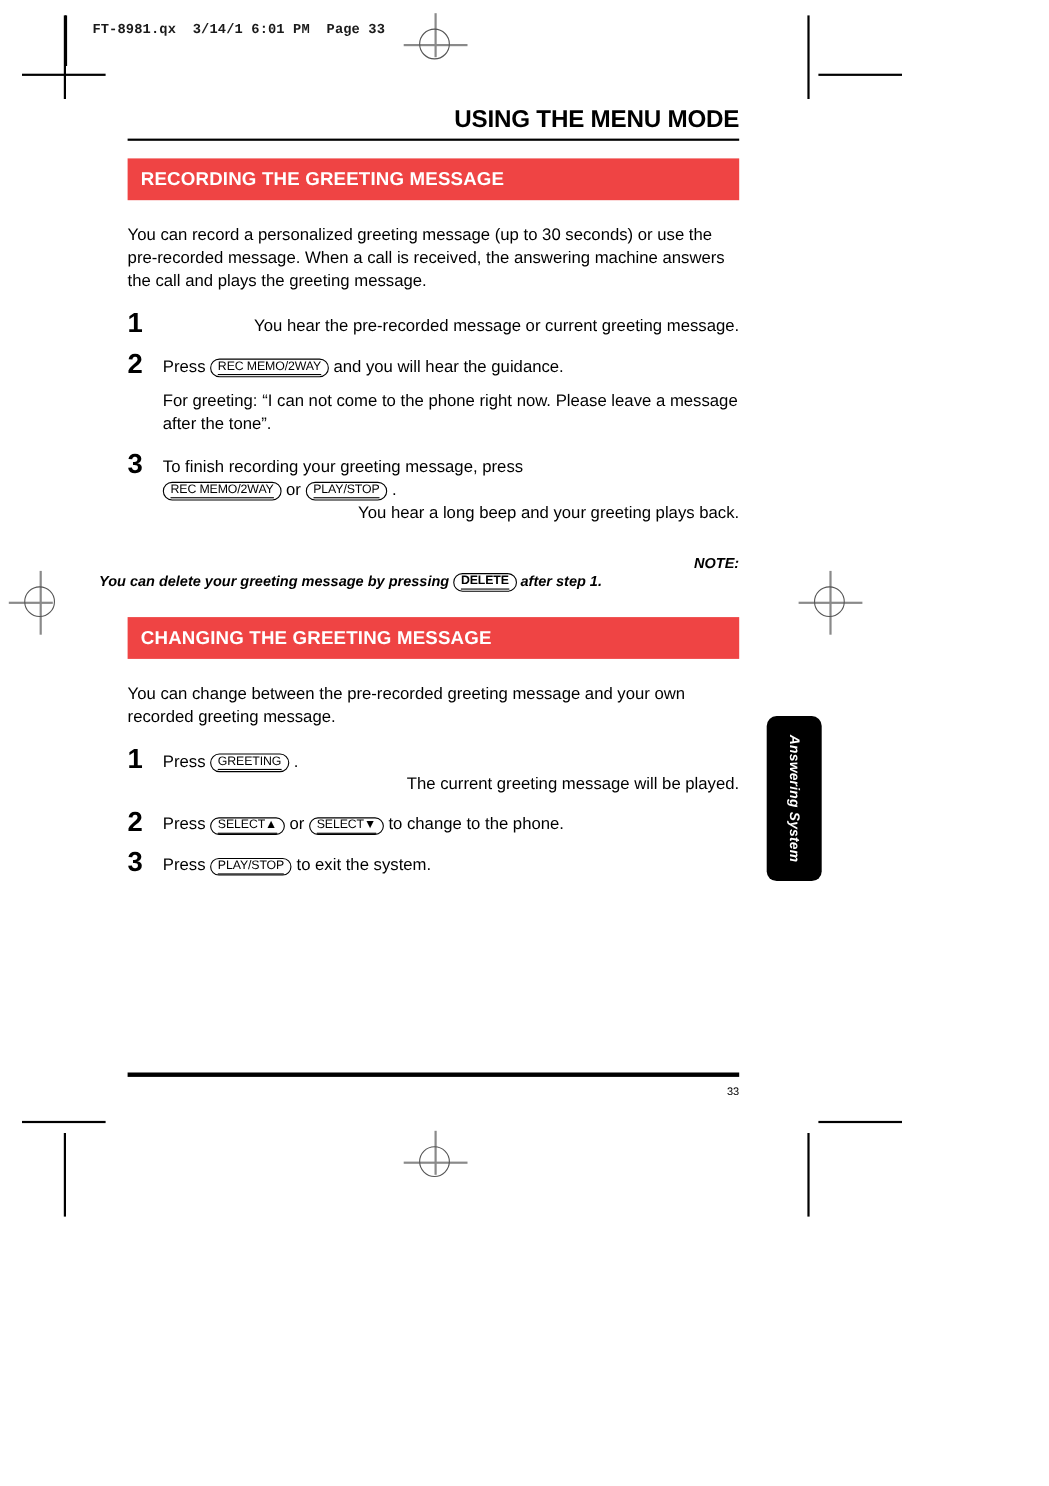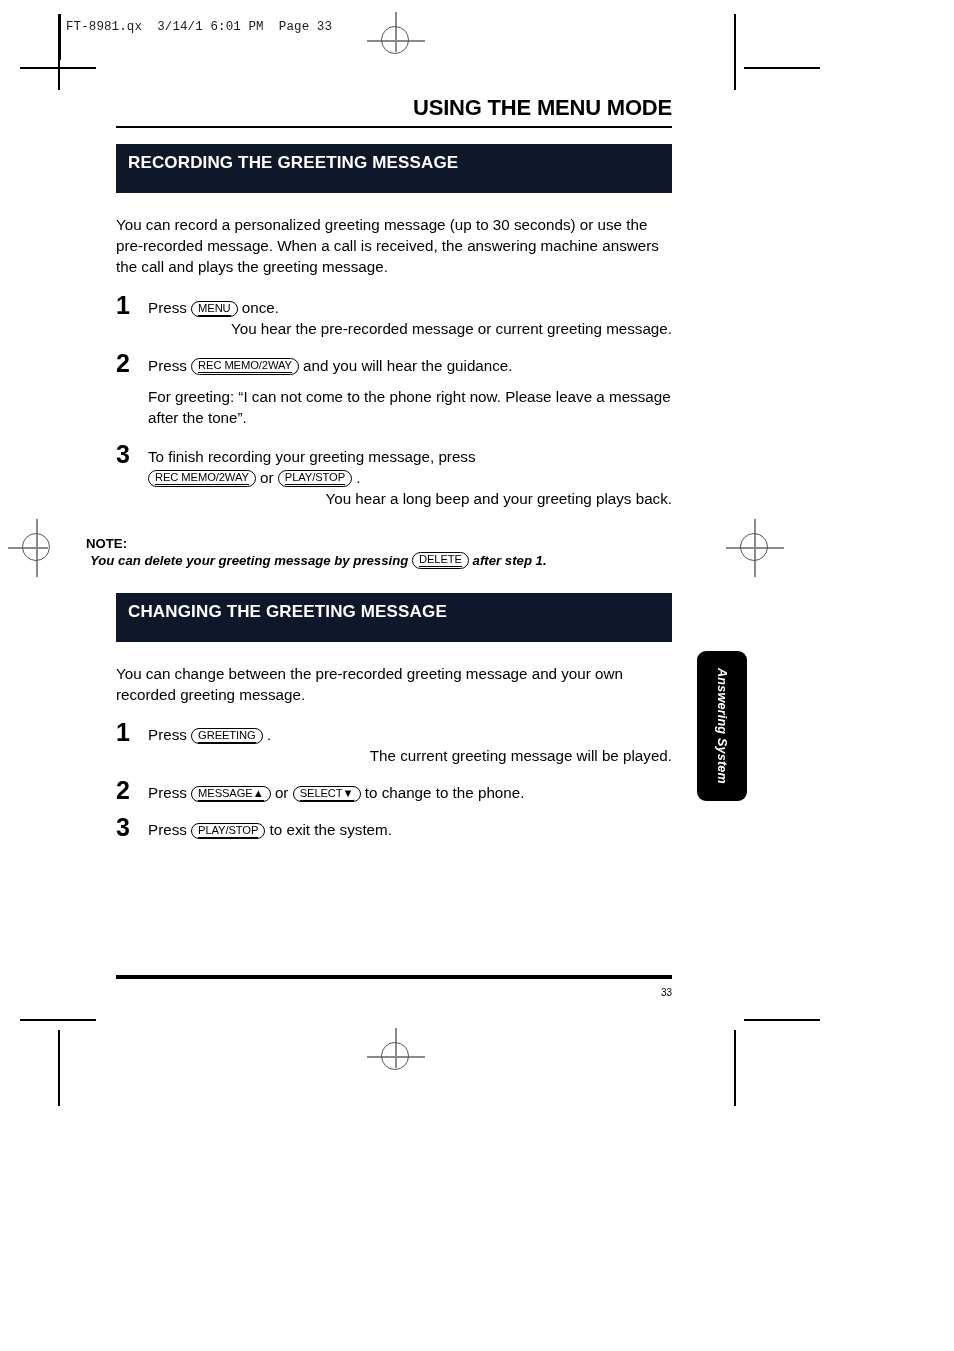--- a/index.html
+++ b/index.html
@@ -52,13 +52,14 @@
   
   .slug {
     position: absolute;
-    left: 66px;
+    left: 84px;
     top: 20px;
     font-family: "Liberation Mono", "DejaVu Sans Mono", monospace;
     font-size: 12.5px;
     letter-spacing: 0.1px;
     color: #1a1a1a;
     white-space: pre;
+    font-weight: bold;
   }
   .slug-rule {
     position: absolute;

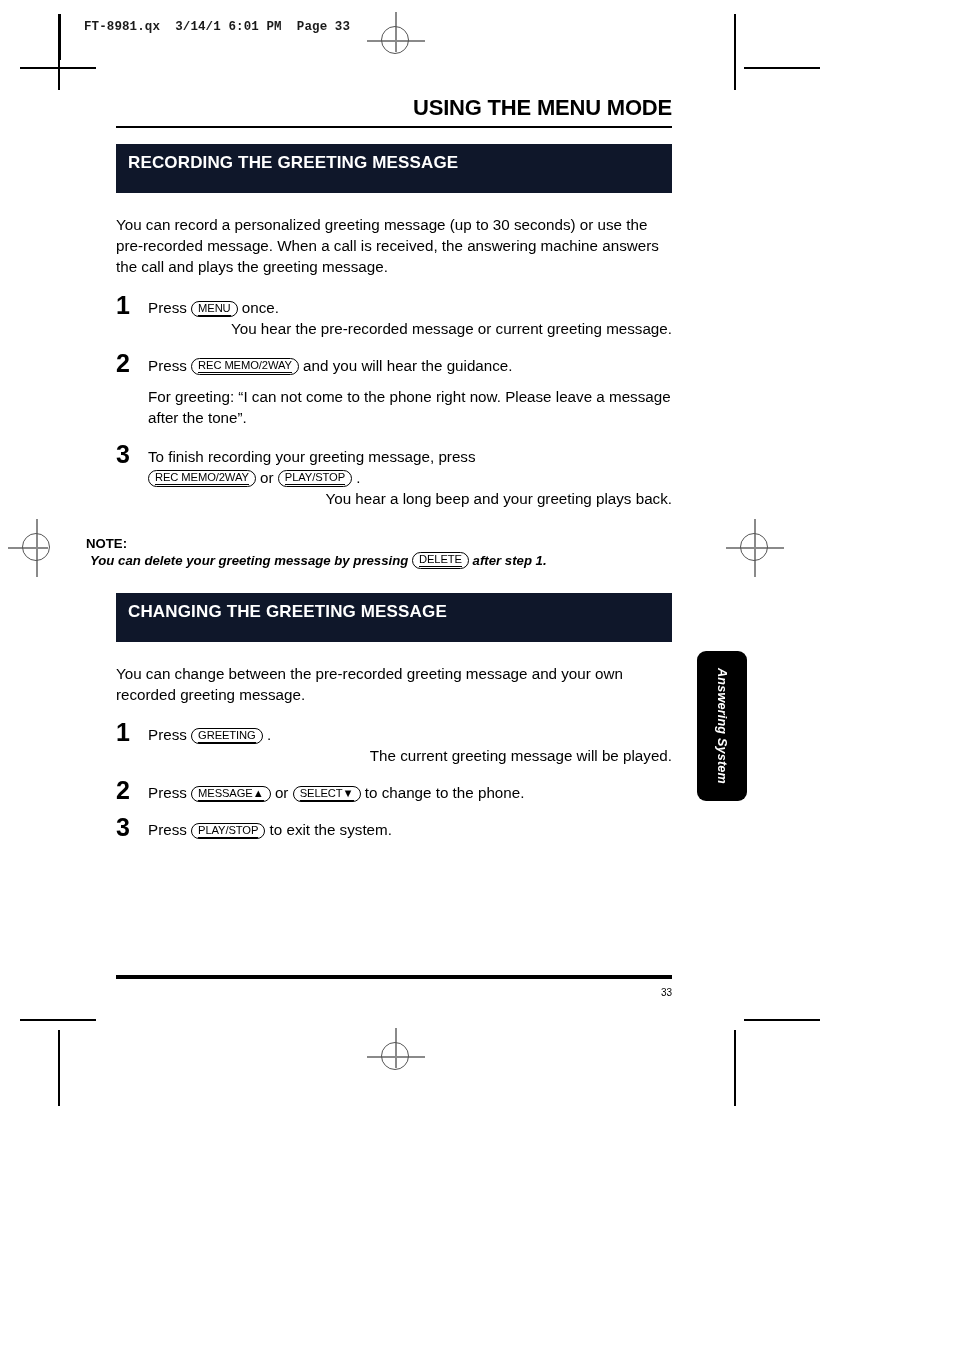--- a/index.html
+++ b/index.html
@@ -103,12 +103,12 @@
   }
 
   .section-bar {
-    background: #0f172a;
+    background: #ef4444;
     color: #ffffff;
     font-size: 17px;
     font-weight: bold;
     letter-spacing: 0.15px;
-    padding: 9px 0 20px 12px;
+    padding: 9px 0 9px 12px;
     margin-bottom: 22px;
     box-sizing: border-box;
   }

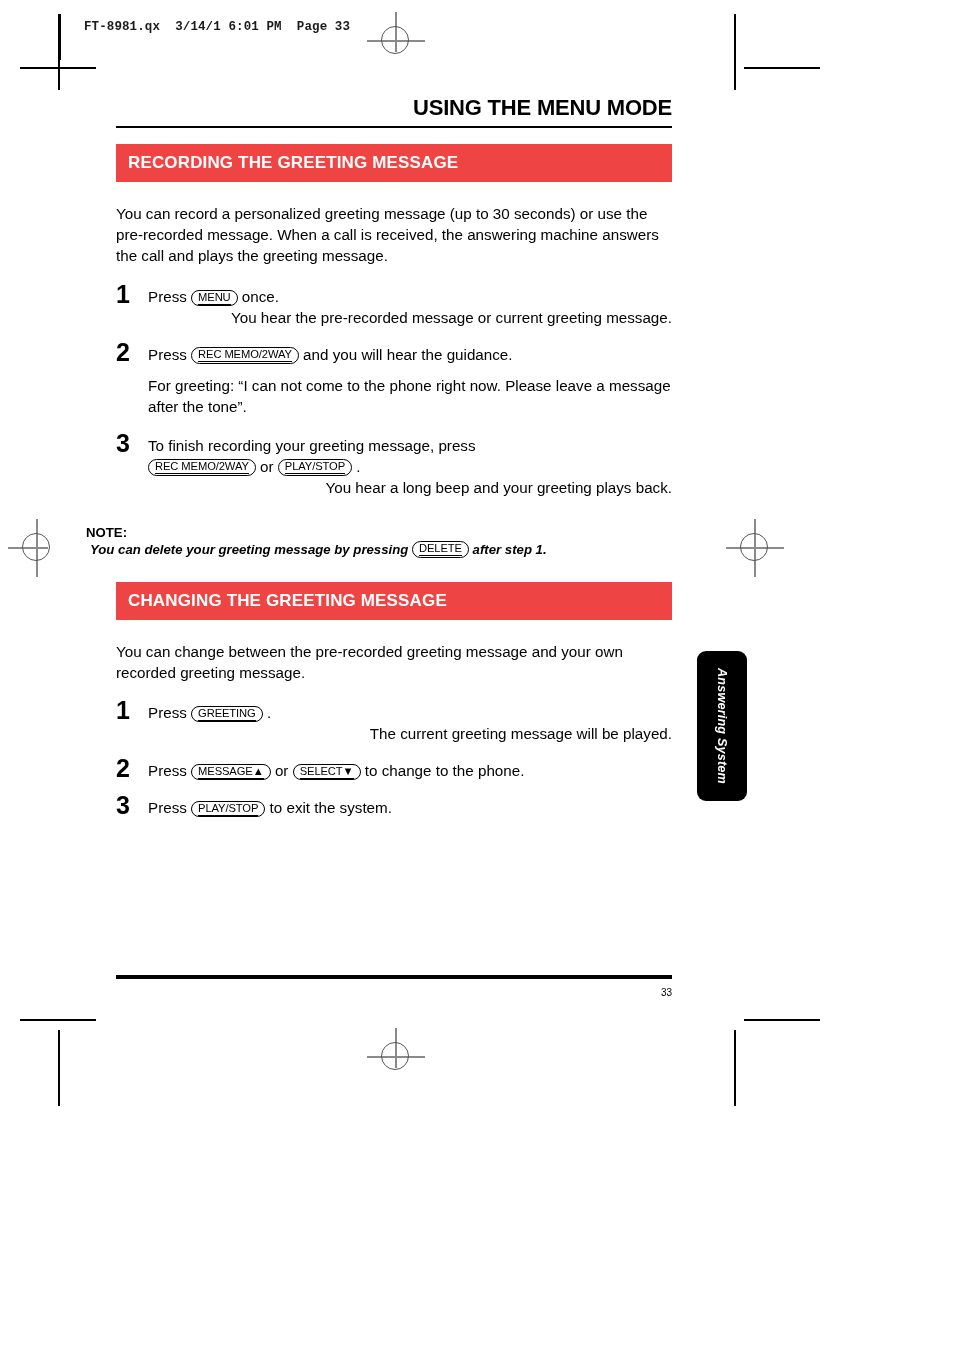--- a/index.html
+++ b/index.html
@@ -281,11 +281,6 @@
 
     <div class="step">
       <span class="num">1</span>
-      <span class="line">
-        <span>Press</span>
-        <span class="key"><span class="inner">MENU</span></span>
-        <span>once.</span>
-      </span>
       <span class="sub">You hear the pre-recorded message or current greeting message.</span>
     </div>
 

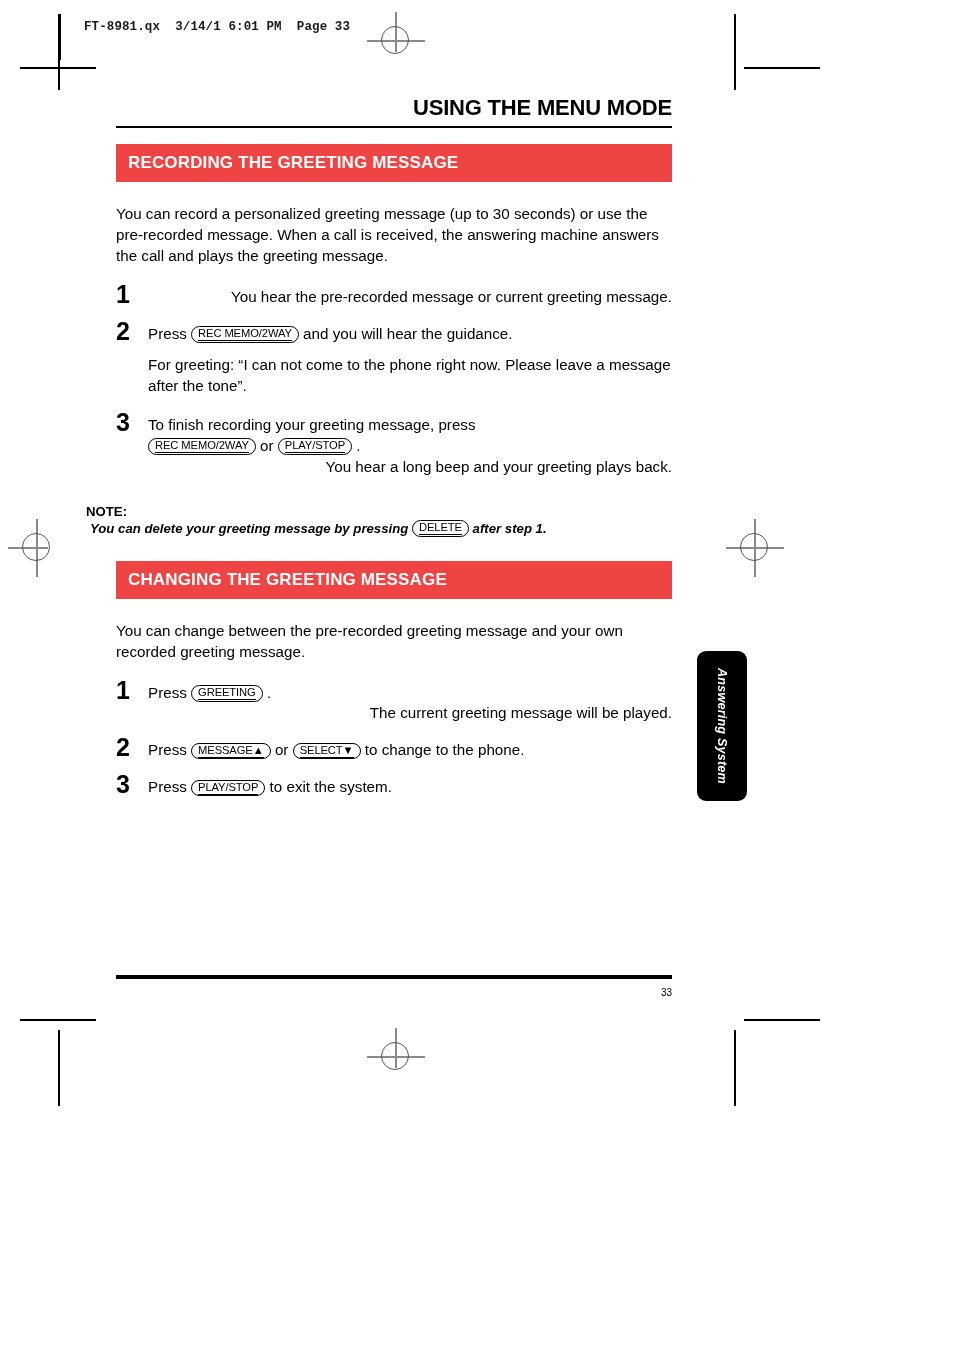--- a/index.html
+++ b/index.html
@@ -175,8 +175,10 @@
   .note .note-label {
     font-size: 13.2px;
     font-weight: bold;
+    font-style: italic;
     display: block;
     margin-left: -30px;
+    text-align: right;
   }
   .note .note-text {
     font-size: 13.2px;

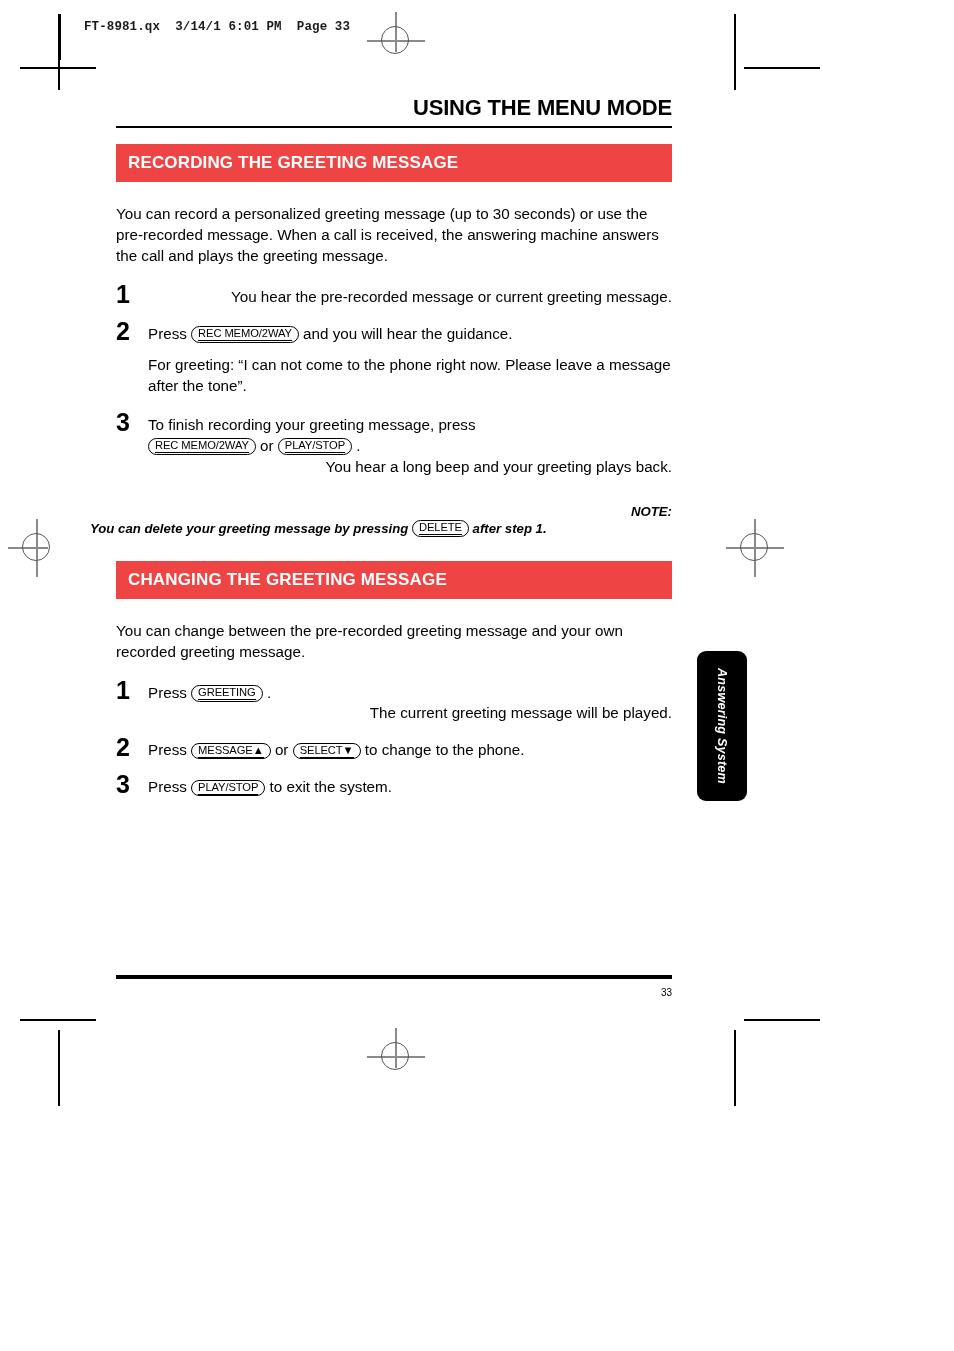--- a/index.html
+++ b/index.html
@@ -188,7 +188,7 @@
     margin-left: -26px;
     line-height: 1.5;
   }
-  .note .key { font-style: normal; font-weight: normal; }
+  .note .key { font-style: normal; font-weight: bold; }
 
   
   .footer {

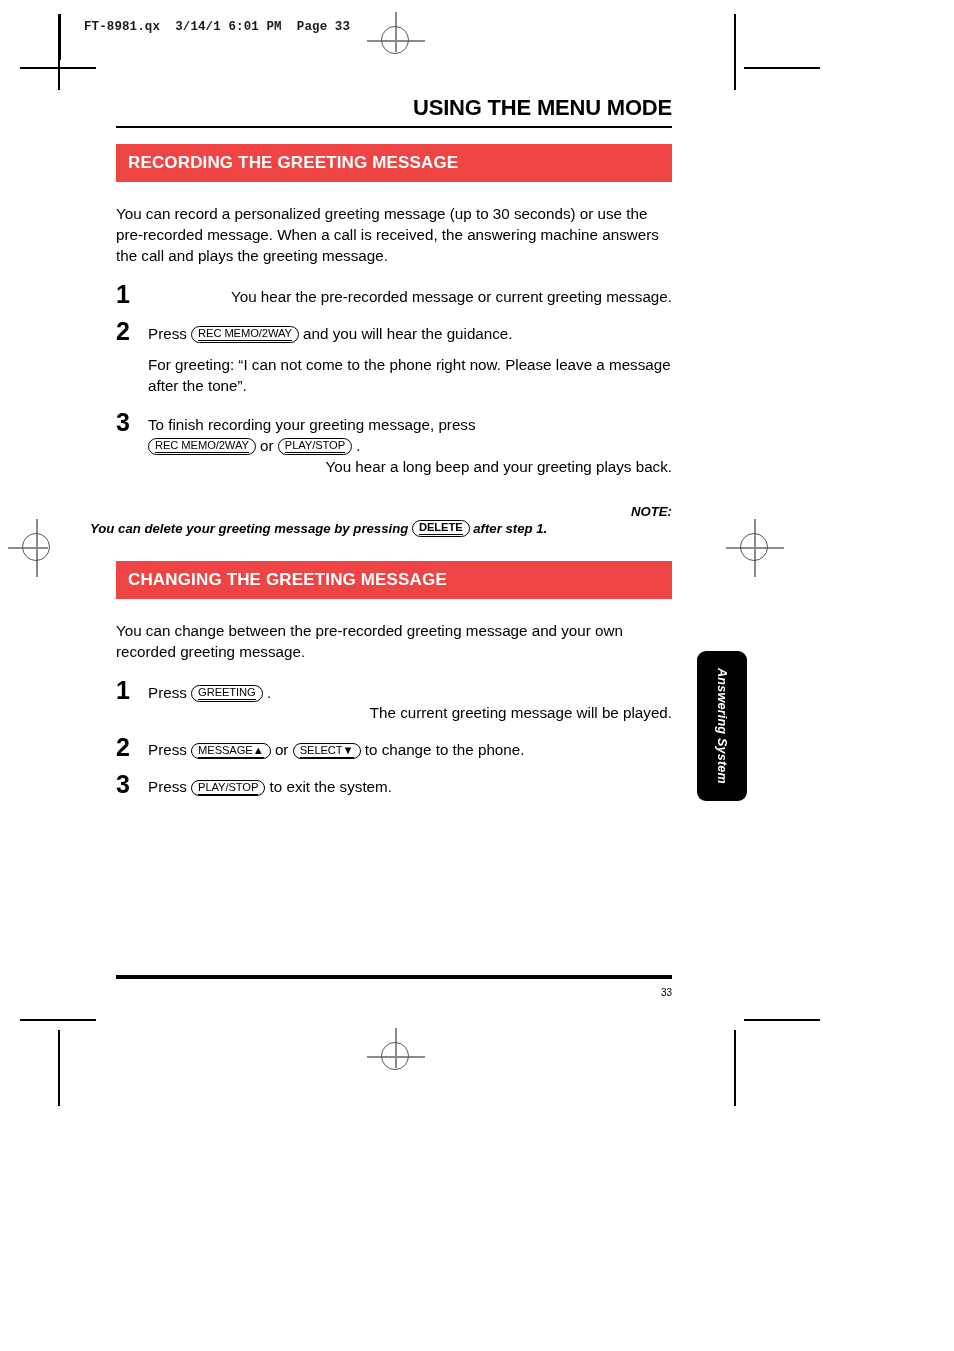--- a/index.html
+++ b/index.html
@@ -339,7 +339,7 @@
       <span class="num">2</span>
       <span class="line">
         <span>Press</span>
-        <span class="key"><span class="inner">MESSAGE▲</span></span>
+        <span class="key"><span class="inner">SELECT▲</span></span>
         <span>or</span>
         <span class="key"><span class="inner">SELECT▼</span></span>
         <span>to change to the phone.</span>

